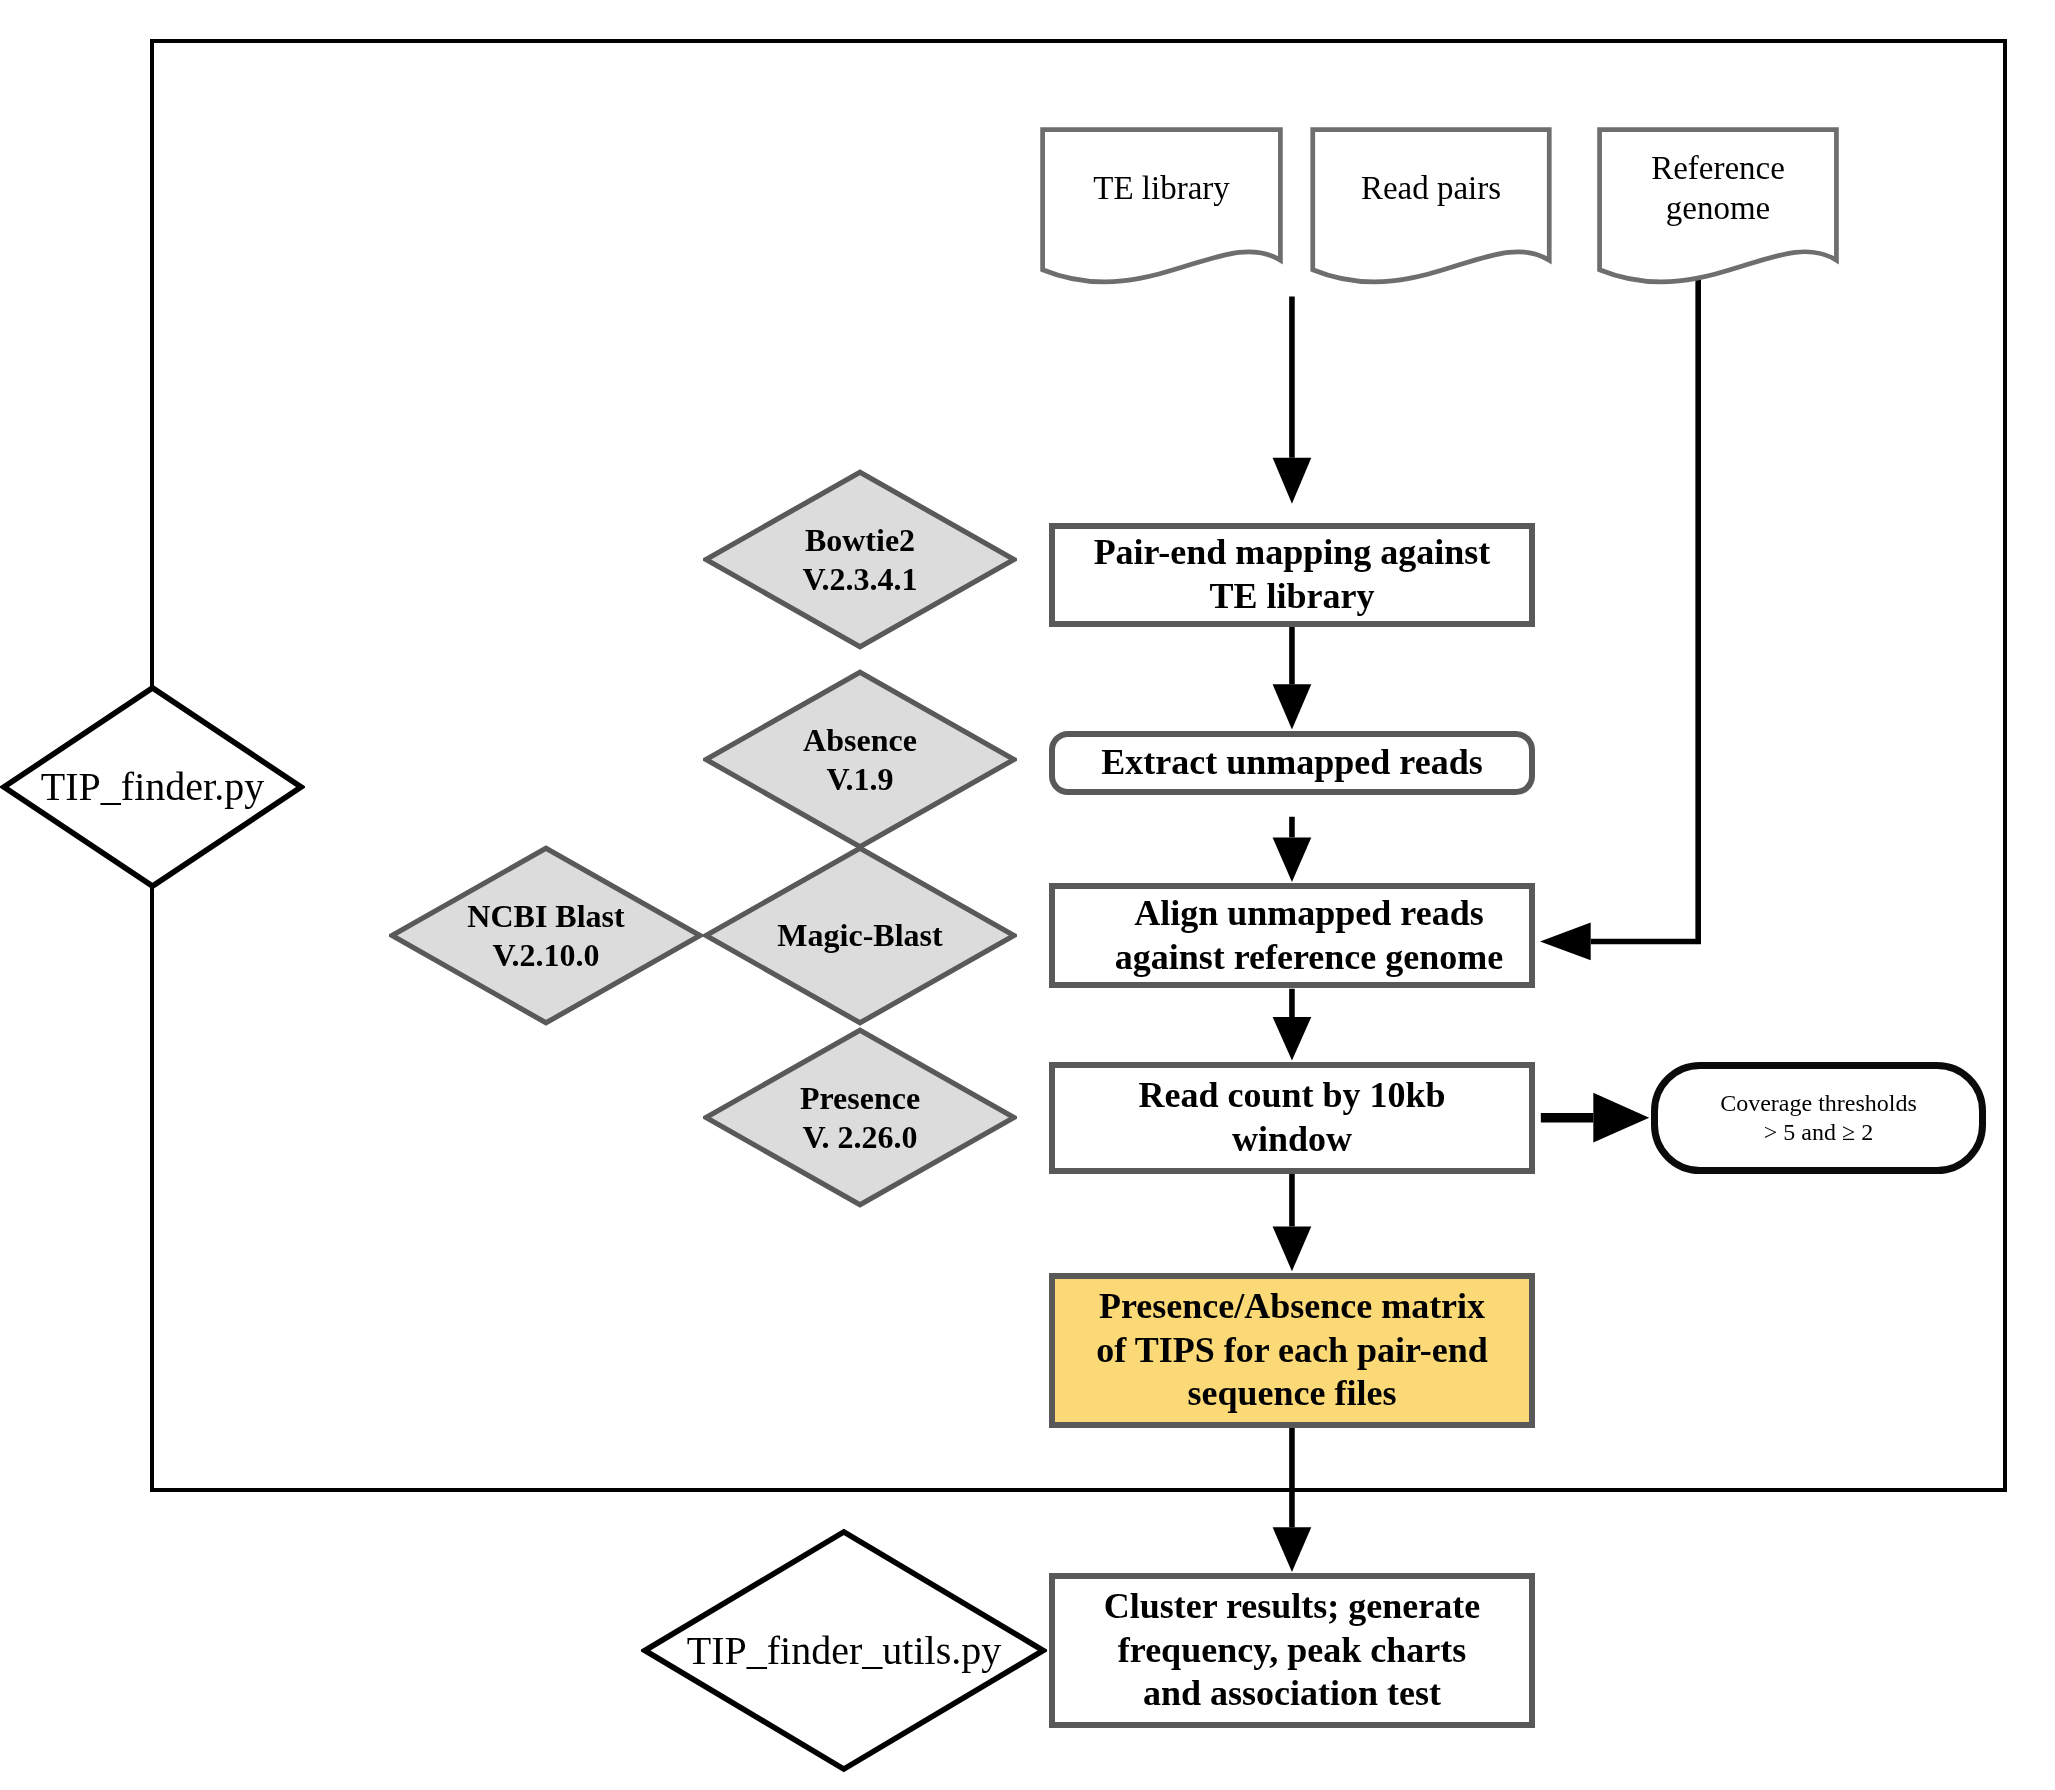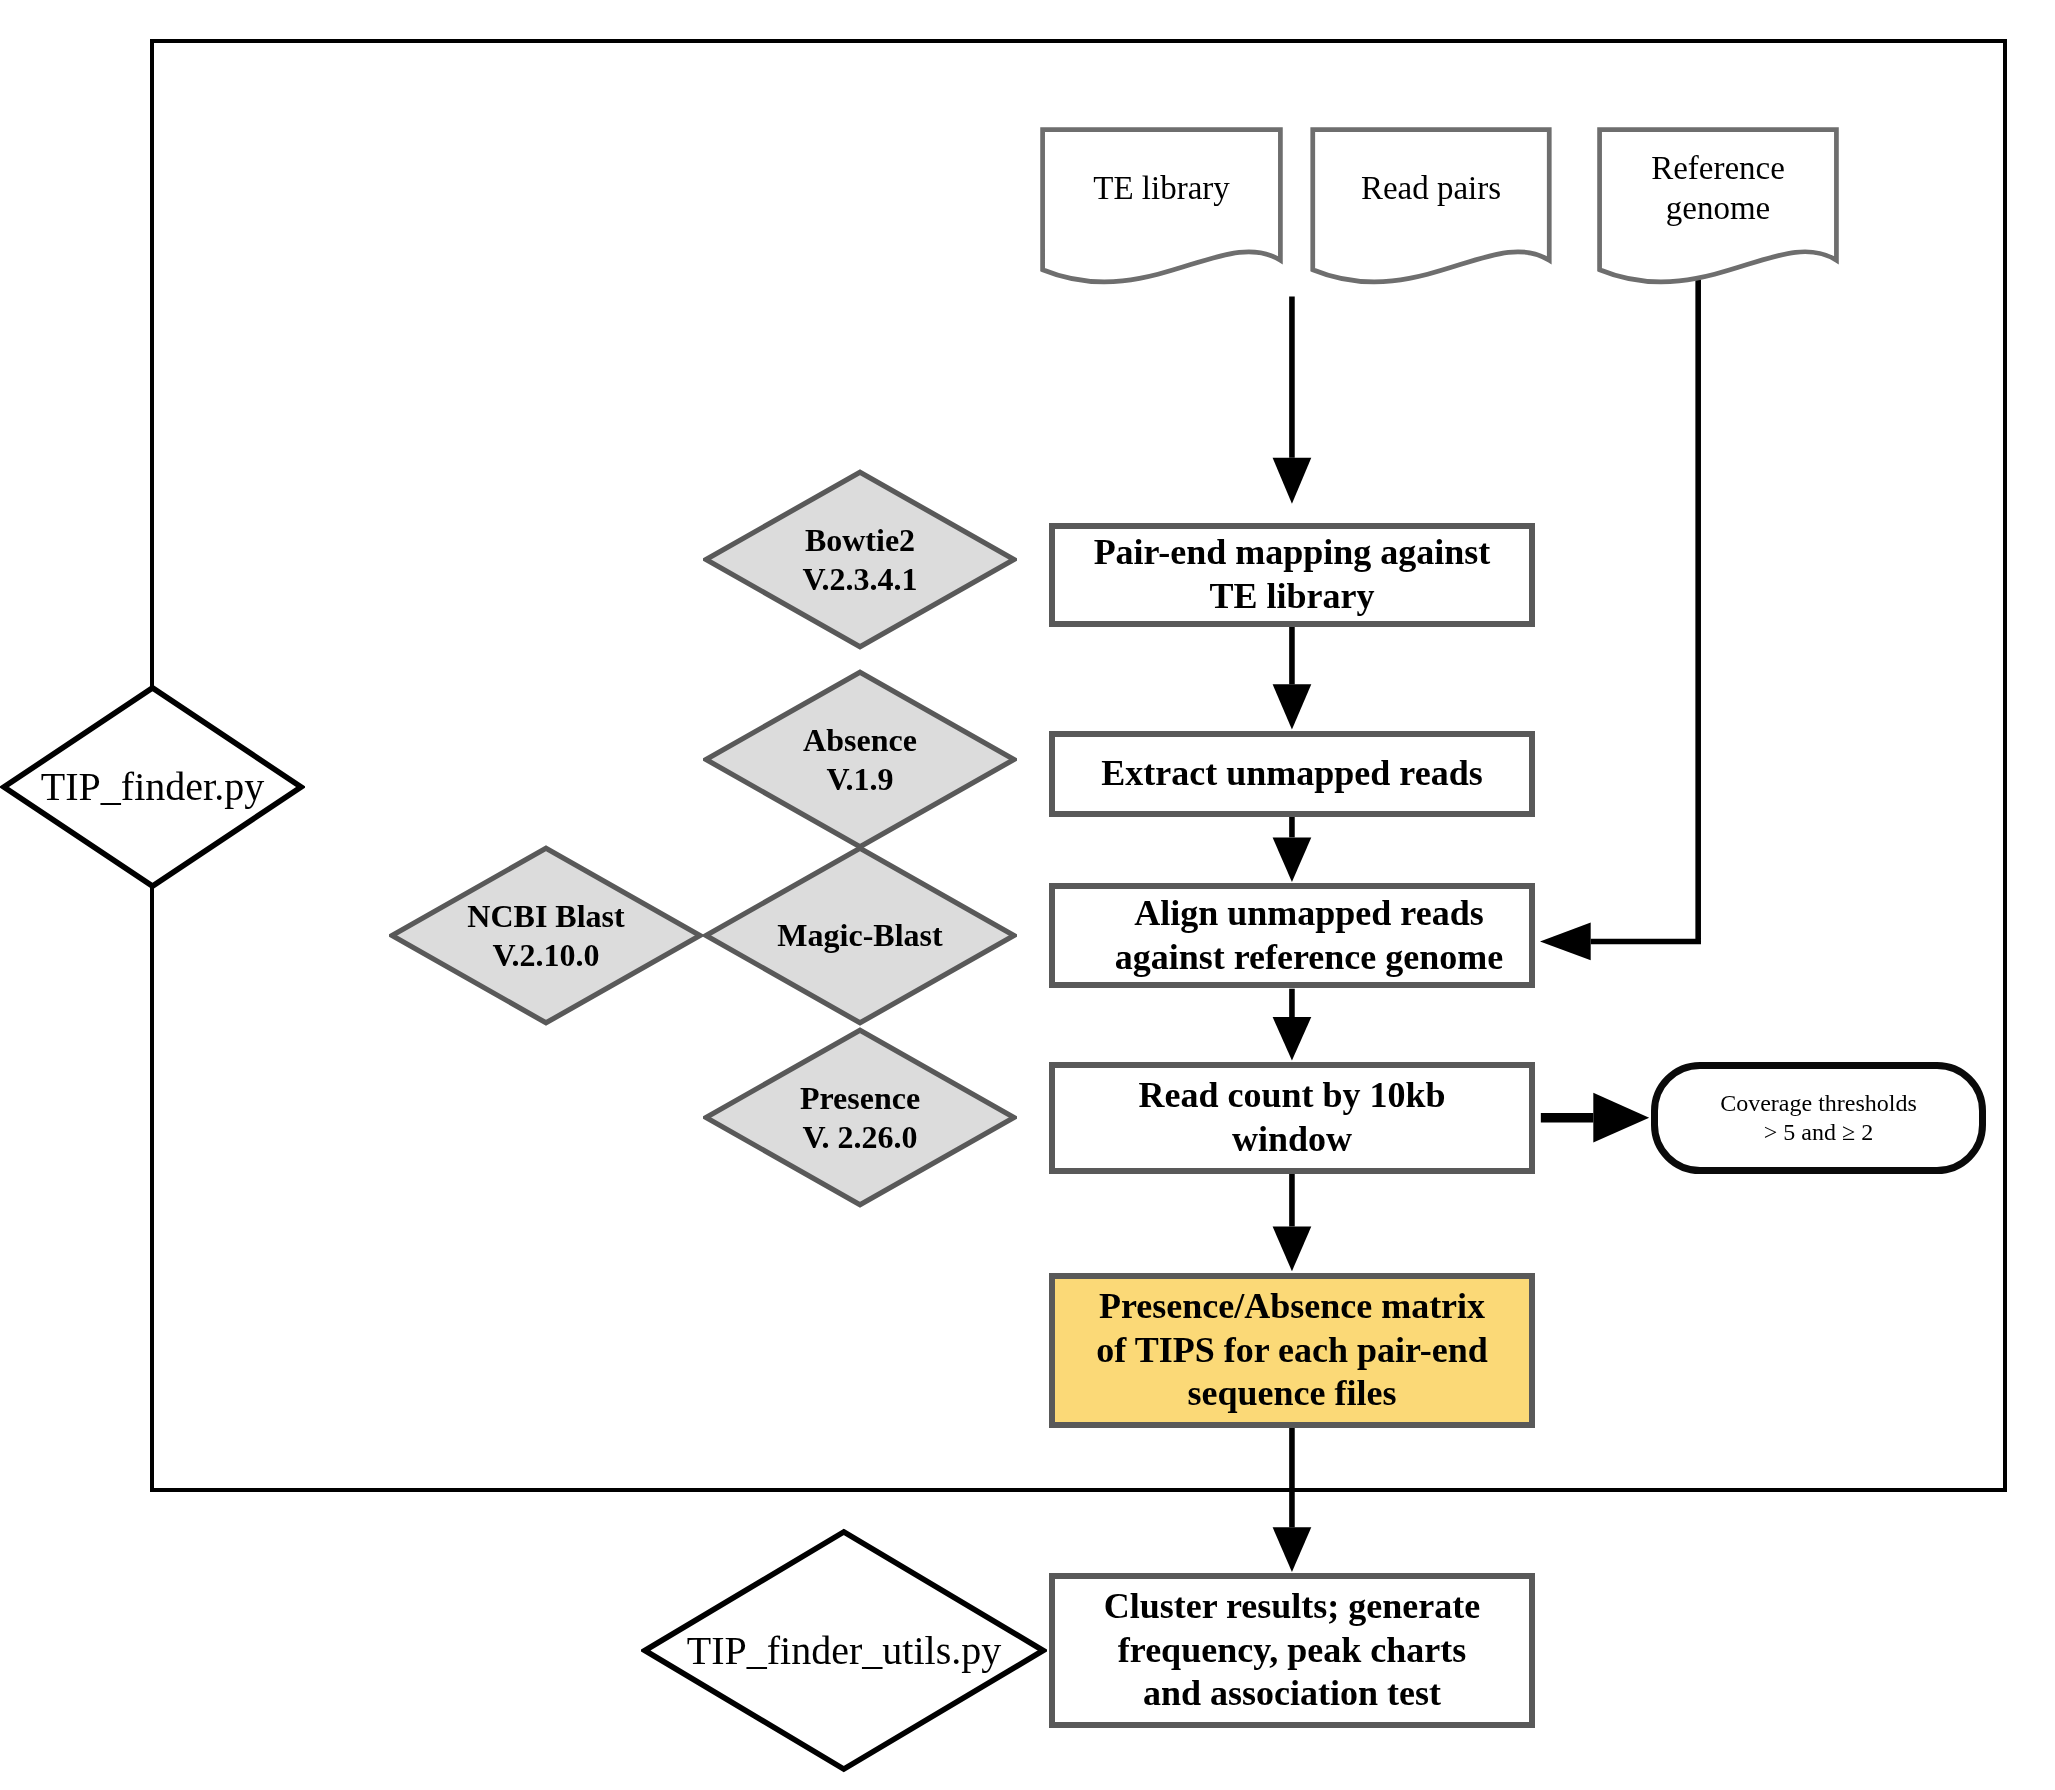--- a/index.html
+++ b/index.html
@@ -124,7 +124,7 @@
 TE library</div>
 </div>
 
-<div class="abs pbox" style="left:1049px;top:731px;width:486px;height:86px;">
+<div class="abs pbox" style="left:1049px;top:731px;width:486px;height:64px;border-radius:19px;">
   <div class="lbl">Extract unmapped reads</div>
 </div>
 

